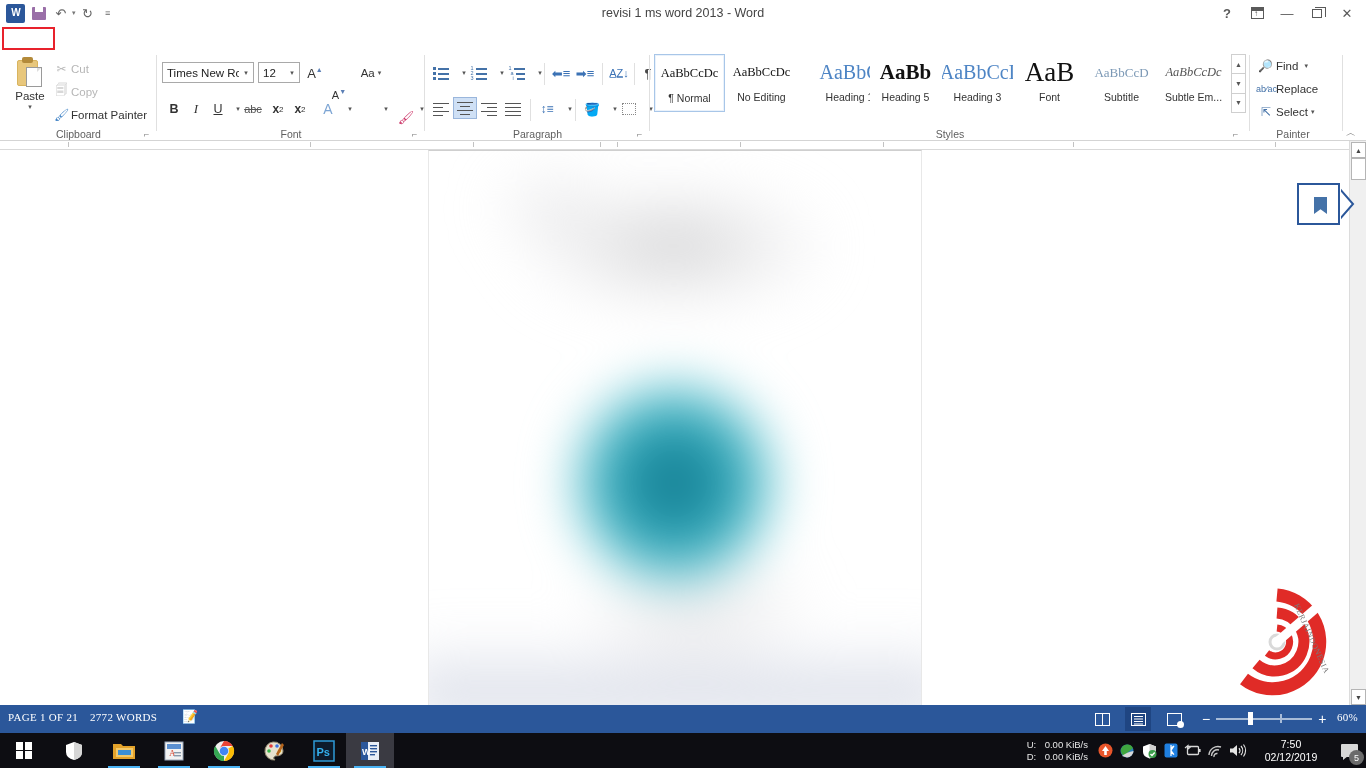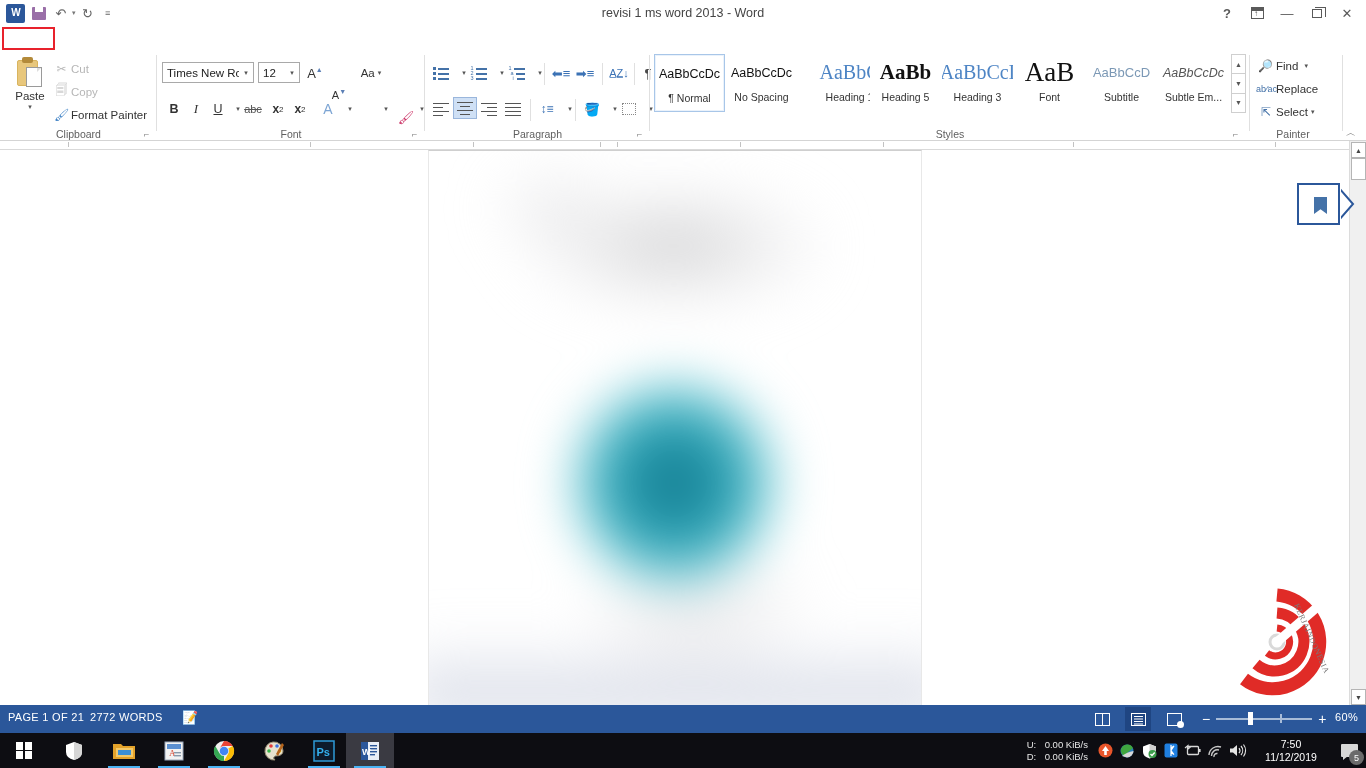--- a/index.html
+++ b/index.html
@@ -178,7 +178,7 @@
   .stylecell.sel { border: 1px solid #a8c6e8; background: #fff; box-shadow: inset 0 0 0 1px #eaf2fb; }
   .stylecell .prev {
     height: 37px; display: flex; align-items: center; justify-content: center;
-    overflow: hidden; white-space: nowrap; font-size: 12.5px; color: #111;
+    overflow: hidden; white-space: nowrap; font-size: 12.5px; color: #111; font-family: Liberation Serif, serif;
   }
   .stylecell .nm {
     height: 19px; text-align: center; font-size: 10.5px; color: #333;

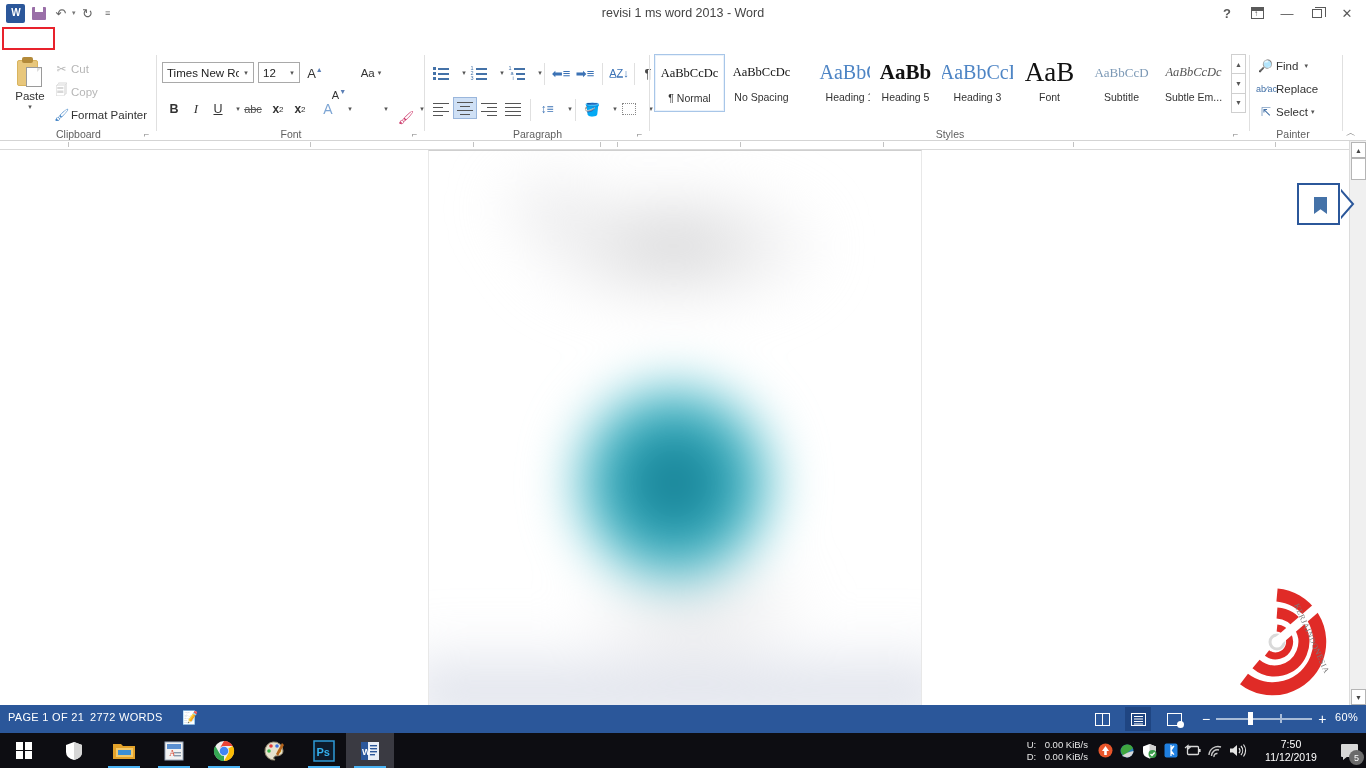--- a/index.html
+++ b/index.html
@@ -588,7 +588,7 @@
       </div>
       <div class="stylecell" style="left:76px;">
         <div class="prev">AaBbCcDc</div>
-        <div class="nm">No Spacing</div>
+        <div class="nm">No Editing</div>
       </div>
       <div class="stylecell" style="left:164px;">
         <div class="prev" style="font-family:'Liberation Serif',serif;font-size:20px;color:#4e85c5;">AaBbC</div>

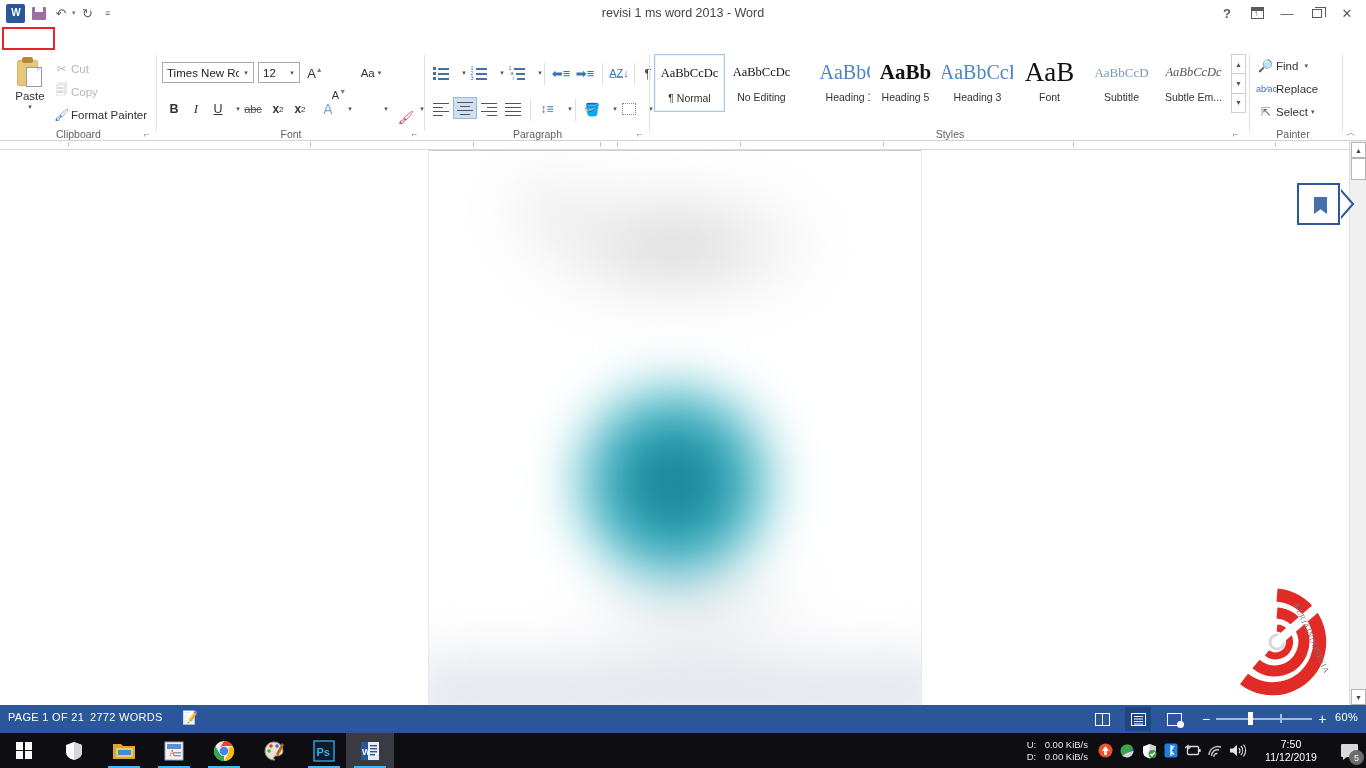--- a/index.html
+++ b/index.html
@@ -282,7 +282,7 @@
   }
   .sb-item {
     position: absolute; top: 0; height: 24px; display: flex; align-items: center;
-    font-size: 11px; letter-spacing: .3px; cursor: default;
+    font-size: 11px; letter-spacing: .3px; cursor: default; font-family: Liberation Serif, serif;
   }
   .view-btn {
     position: absolute; top: 2px; width: 26px; height: 24px;

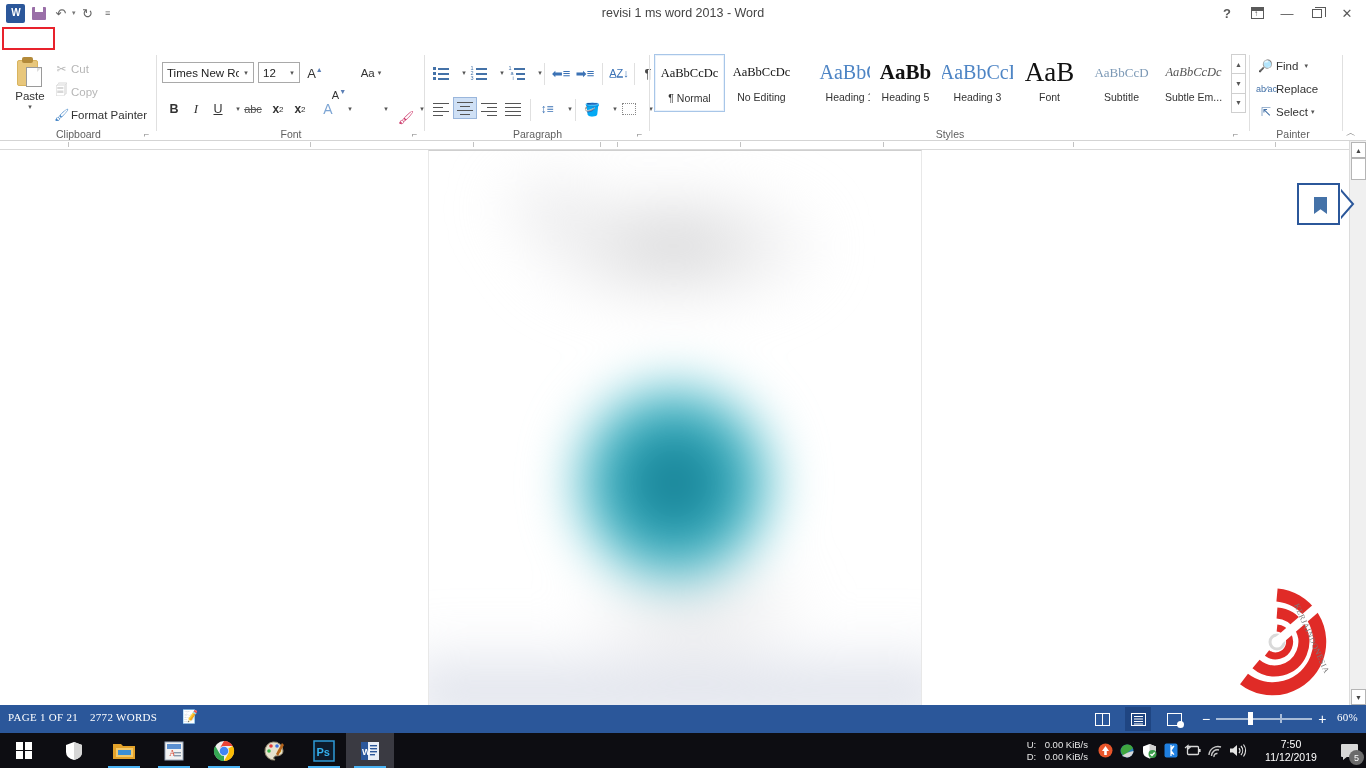--- a/index.html
+++ b/index.html
@@ -857,7 +857,7 @@
       </div>
       <div class="clock" style="width:82px;">
         <div>7:50</div>
-        <div>11/12/2019</div>
+        <div>02/12/2019</div>
       </div>
       <div class="notif">
         <div class="bub"></div>

